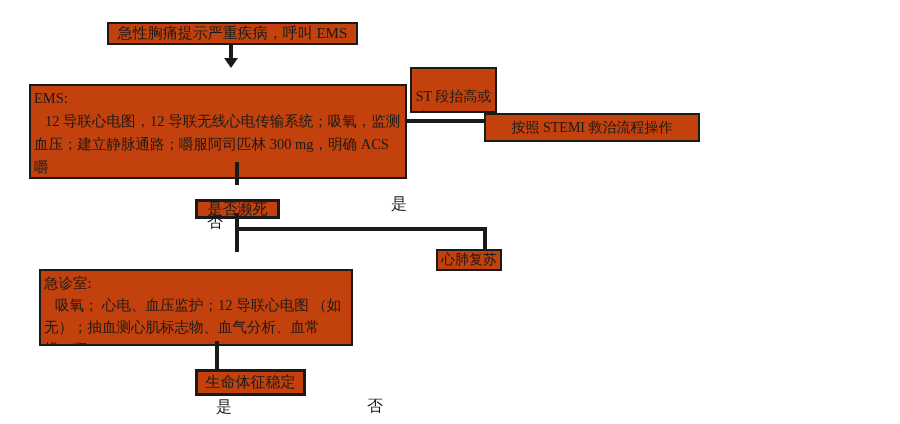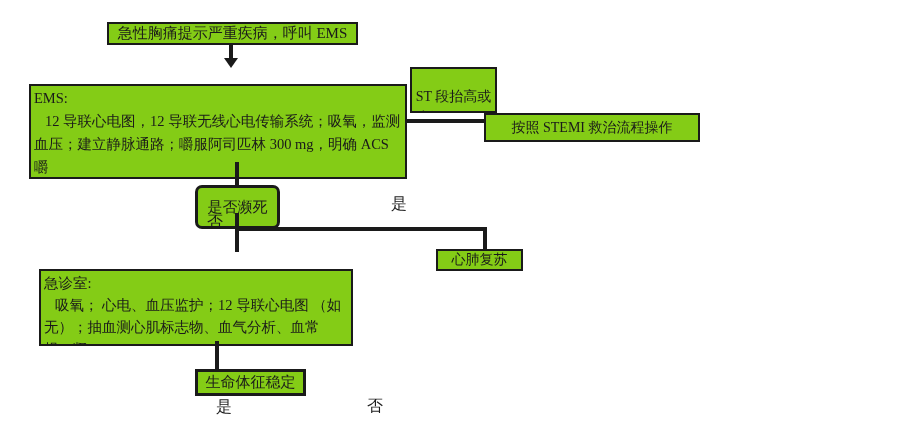--- a/index.html
+++ b/index.html
@@ -8,7 +8,7 @@
     font-family:"Liberation Serif","DejaVu Serif",serif;color:#1a1a1a;
   }
   .box{
-    position:absolute;box-sizing:border-box;background:#84cc16;
+    position:absolute;box-sizing:border-box;background:#c2410c;
     border:2px solid #1a1a1a;overflow:hidden;
   }
   .box.center{display:flex;align-items:center;justify-content:center;text-align:center;}

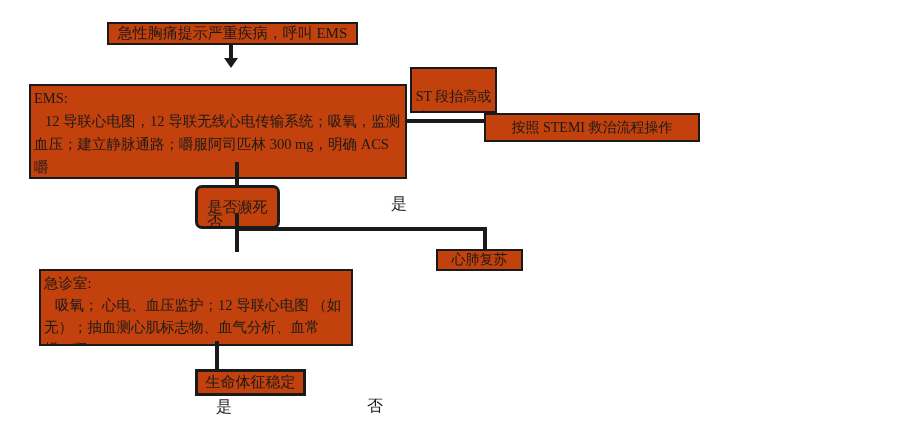--- a/index.html
+++ b/index.html
@@ -31,7 +31,7 @@
   #box-ems{left:29px;top:67px;width:378px;height:95px;font-size:14.5px;line-height:23px;padding:1px 3px;}
   #box-st{left:410px;top:67px;width:87px;height:46px;font-size:14px;line-height:21px;text-align:center;white-space:pre-line;padding-top:17px;}
   #box-stemi{left:484px;top:113px;width:216px;height:29px;font-size:14px;}
-  #box-dying{left:195px;top:185px;width:85px;height:44px;font-size:15px;border-radius:7px;}
+  #box-dying{left:195px;top:199px;width:85px;height:20px;font-size:15px;}
   #box-er{left:39px;top:252px;width:314px;height:77px;font-size:14.5px;line-height:22px;padding:1px 3px;}
   #box-cpr{left:436px;top:249px;width:87px;height:22px;font-size:14px;}
   #box-vitals{left:167px;top:369px;width:111px;height:27px;font-size:15px;align-items:flex-start;line-height:20px;margin-left:28px;}

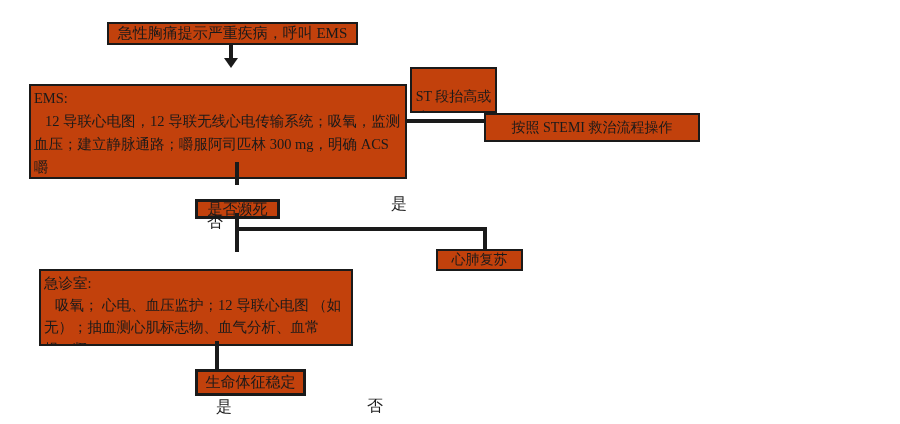--- a/index.html
+++ b/index.html
@@ -33,7 +33,7 @@
   #box-stemi{left:484px;top:113px;width:216px;height:29px;font-size:14px;}
   #box-dying{left:195px;top:199px;width:85px;height:20px;font-size:15px;}
   #box-er{left:39px;top:252px;width:314px;height:77px;font-size:14.5px;line-height:22px;padding:1px 3px;}
-  #box-cpr{left:436px;top:249px;width:87px;height:22px;font-size:14px;}
+  #box-cpr{left:436px;top:249px;width:66px;height:22px;font-size:14px;}
   #box-vitals{left:167px;top:369px;width:111px;height:27px;font-size:15px;align-items:flex-start;line-height:20px;margin-left:28px;}
 
   #ln-start-ems{left:229px;top:44px;width:4px;height:16px;}

